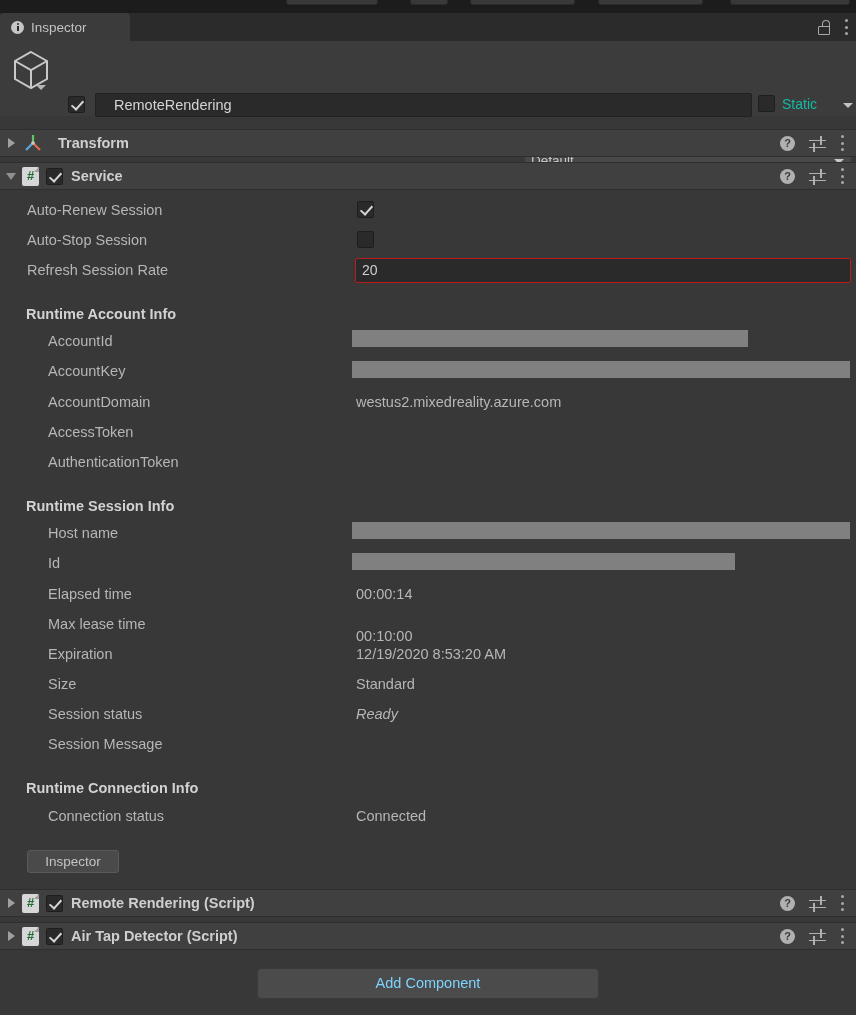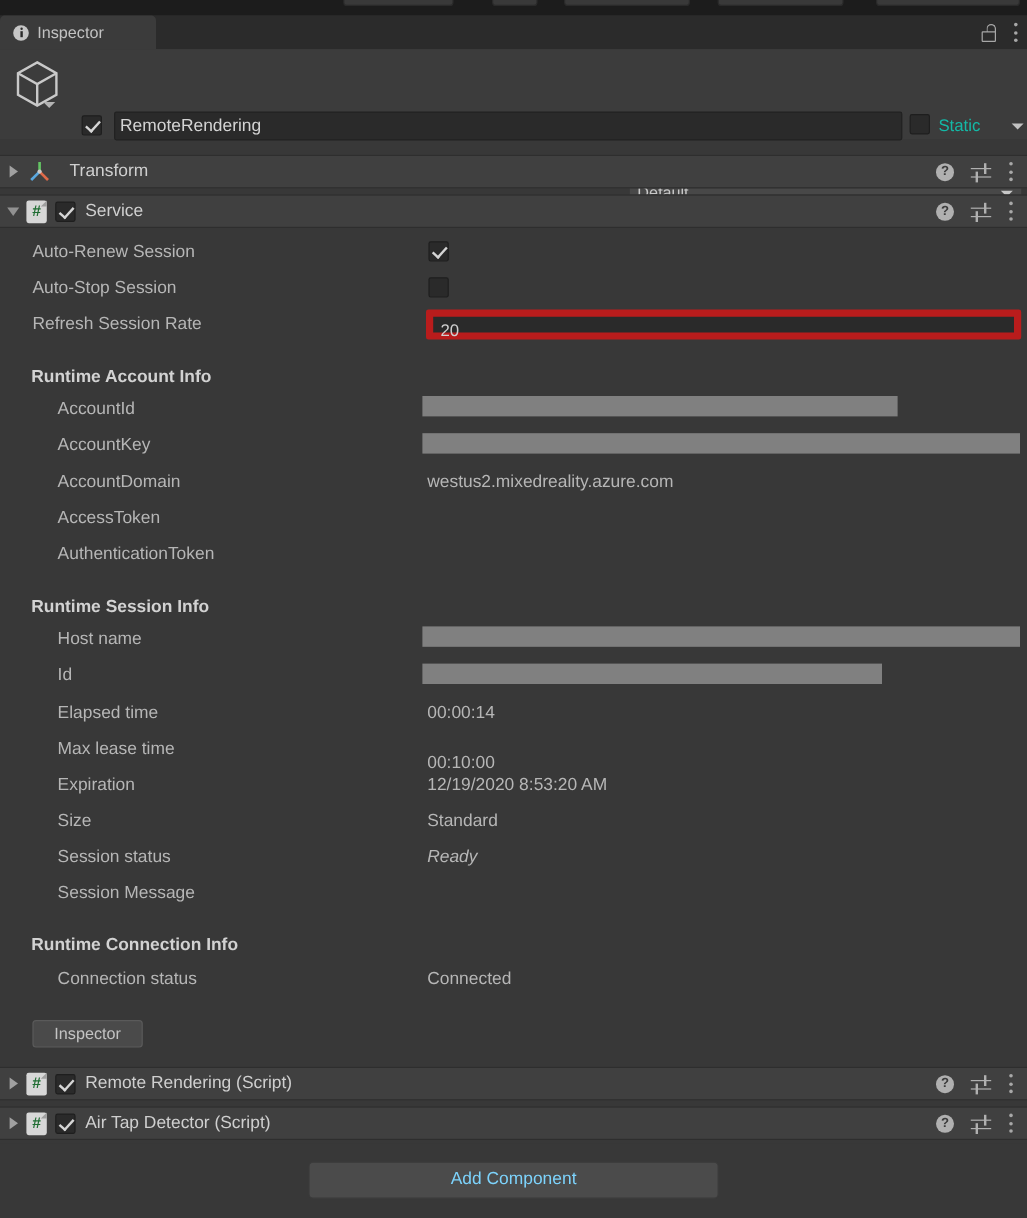--- a/index.html
+++ b/index.html
@@ -48,7 +48,7 @@
   .name-field {
     position:absolute; left:95px; top:52px; width:657px; height:24px;
     background:#2a2a2a; border:1px solid #212121; border-radius:2px;
-    color:#d4d4d4; font-size:14.5px; padding:0 4px; line-height:23px;
+    color:#d4d4d4; font-size:14.5px; padding:0 18px; line-height:23px;
   }
   .static-chk { position:absolute; left:758px; top:54px; }
   .static-lbl { position:absolute; left:782px; top:54px; color:#14b8a6; font-size:14px; line-height:19px; }

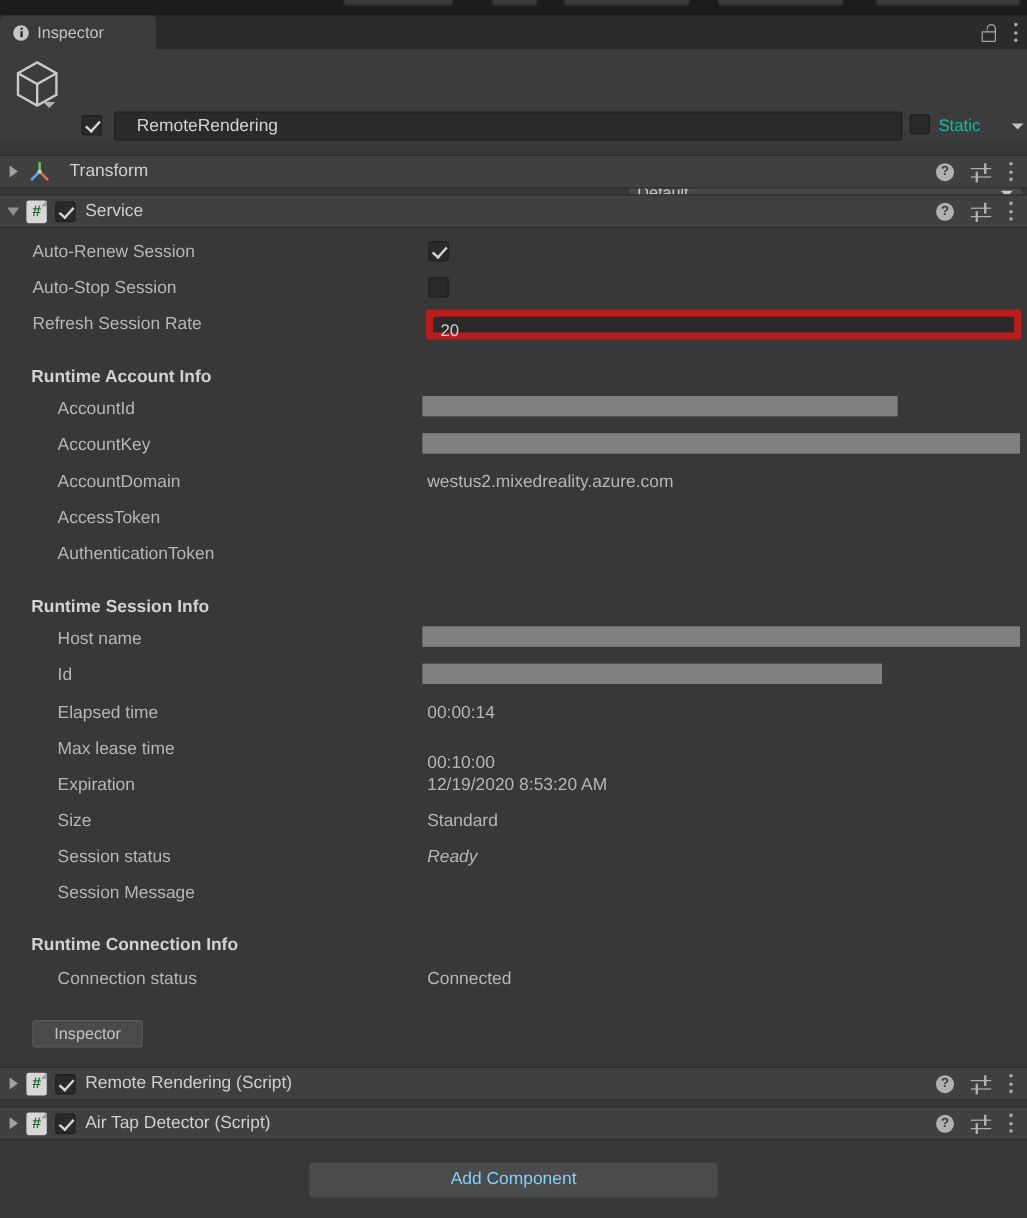--- a/index.html
+++ b/index.html
@@ -72,7 +72,7 @@
                 color:#1f6d32; font-size:13px; font-weight:bold; text-align:center; line-height:18px; }
   .script-ico::after { content:""; position:absolute; right:0; top:0; border-left:5px solid transparent; border-bottom:5px solid #9f9f9f; border-top:0; width:0;height:0; }
   .transform-ico { width:22px; height:20px; position:relative; flex:none; margin-right:6px; }
-  .comp-name { color:#cfcfcf; font-size:14.5px; font-weight:normal; margin-left:8px; }
+  .comp-name { color:#cfcfcf; font-size:14.5px; font-weight:bold; margin-left:8px; }
   .comp-right { margin-left:auto; display:flex; align-items:center; gap:14px; padding-right:12px; }
   .help-ico { width:15px; height:15px; border-radius:50%; background:#b0b0b0; color:#3b3b3b; font-size:11px; font-weight:bold; text-align:center; line-height:15px; }
   .preset-ico { width:17px; height:15px; position:relative; }

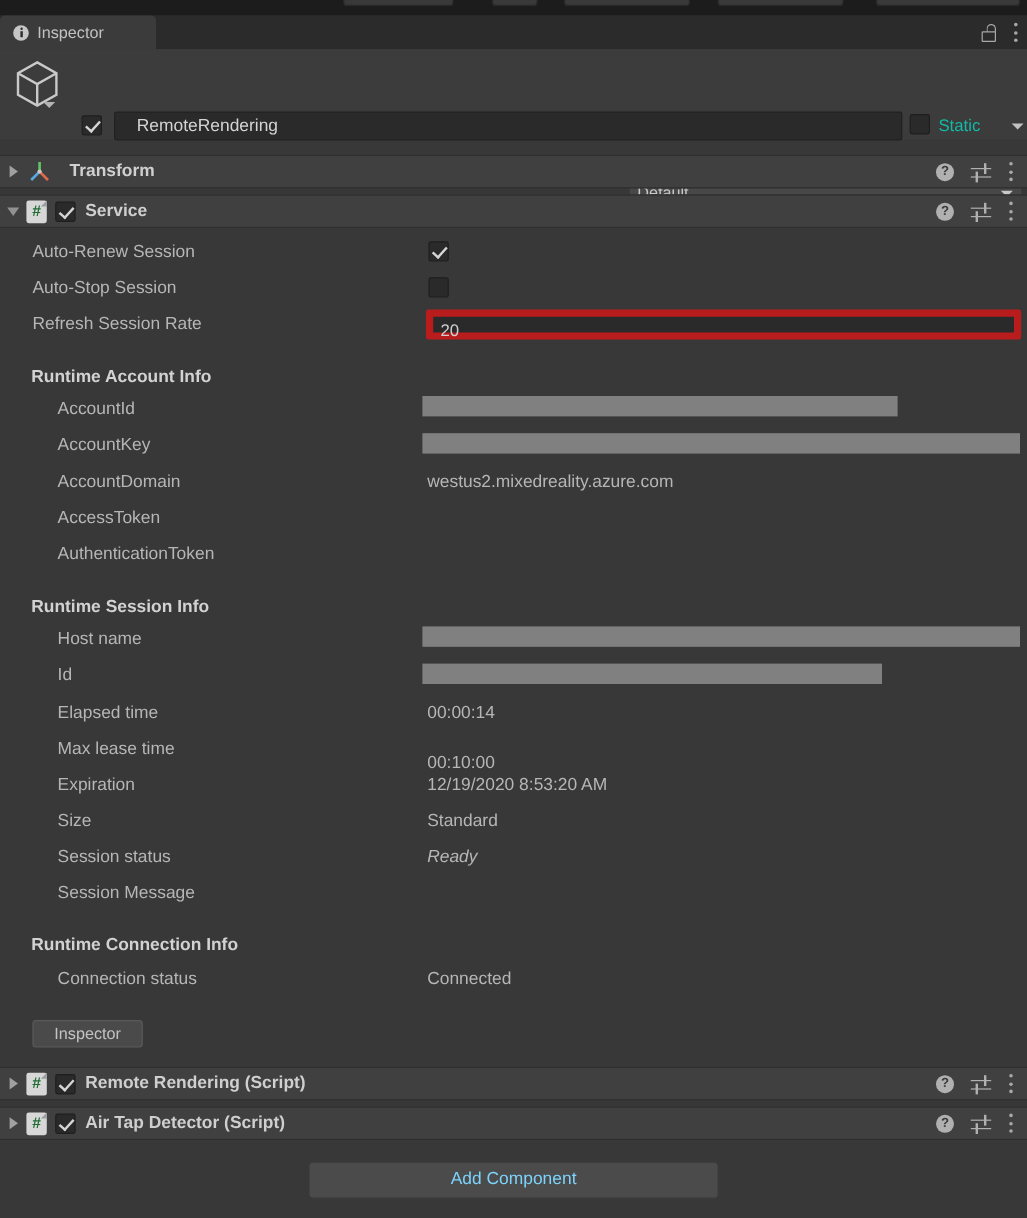--- a/index.html
+++ b/index.html
@@ -87,7 +87,7 @@
   .prop-val { position:absolute; color:#b6b6b6; font-size:14.5px; }
   .sect-hdr { position:absolute; color:#d2d2d2; font-size:14.5px; font-weight:bold; }
   .redact { position:absolute; background:#808080; }
-  .num-field { position:absolute; background:#2a2a2a; border:6px solid #b91c1c; border-radius:2px; color:#cfcfcf; font-size:14px; padding:0 6px; }
+  .num-field { position:absolute; background:#2a2a2a; border:1px solid #b91c1c; border-radius:2px; color:#cfcfcf; font-size:14px; padding:0 6px; }
 
   .insp-btn { position:absolute; left:27px; top:850px; width:92px; height:23px;
               background:#4a4a4a; border:1px solid #5a5a5a; border-radius:3px;

